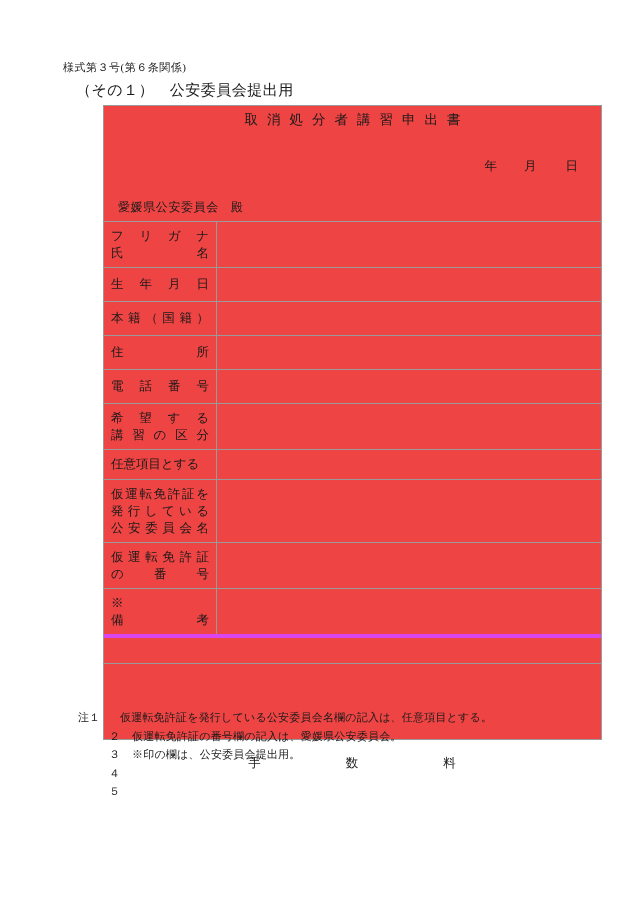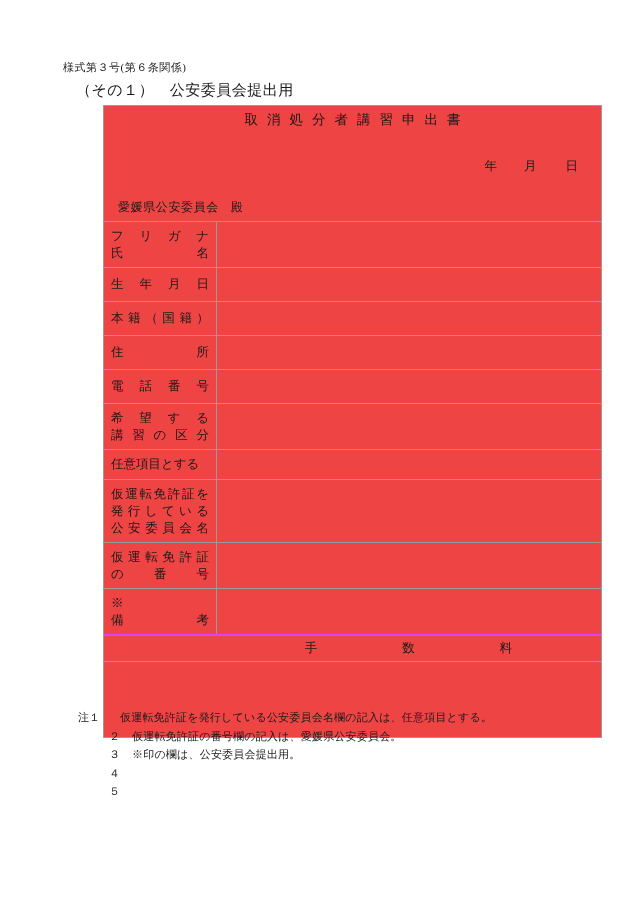--- a/index.html
+++ b/index.html
@@ -106,8 +106,9 @@
   
   .fee-head{
     display:flex;
-    border-top:2px solid #d946ef;
+    border-top:4px solid #d946ef;
     height:25px;
+    flex-direction:column;
   }
   .fee-head .spacer{
     width:113px;flex:0 0 113px;

